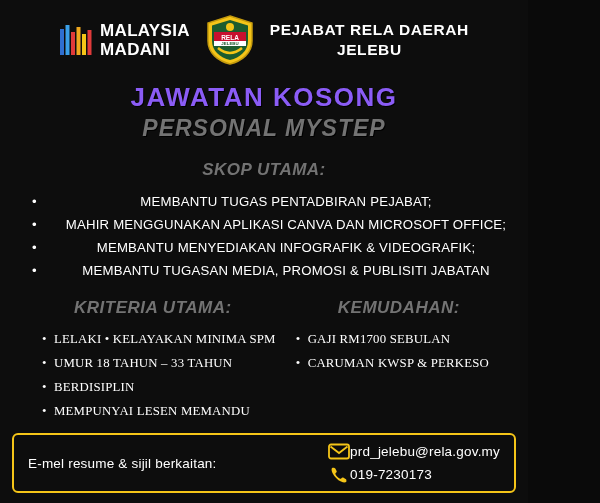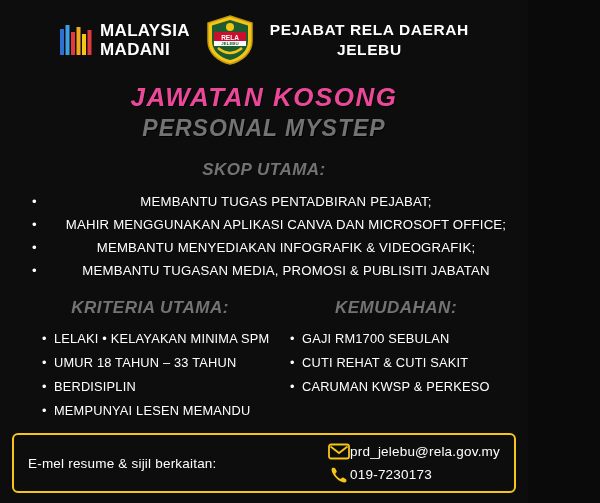--- a/index.html
+++ b/index.html
@@ -68,11 +68,10 @@
     margin-top: 10px;
   }
   .title-1 {
-    color: #ec4899;
+    color: #8b5cf6;
     font-weight: bold;
     font-size: 26px;
     letter-spacing: 1.5px;
-    font-style: italic;
     text-shadow: 1px 1px 0 #000;
   }
   .title-2 {

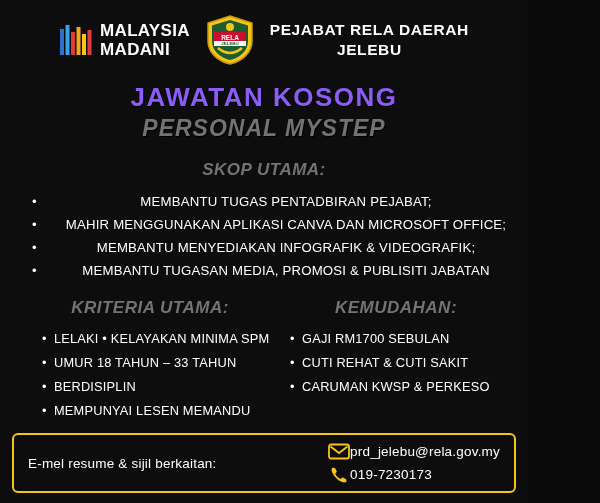--- a/index.html
+++ b/index.html
@@ -130,6 +130,7 @@
     margin: 9px 0 0 0;
     padding: 0;
     list-style: none;
+    font-family: Liberation Serif, serif;
   }
   .col-left ul { padding-left: 12px; }
   .col-right ul { padding-left: 14px; }

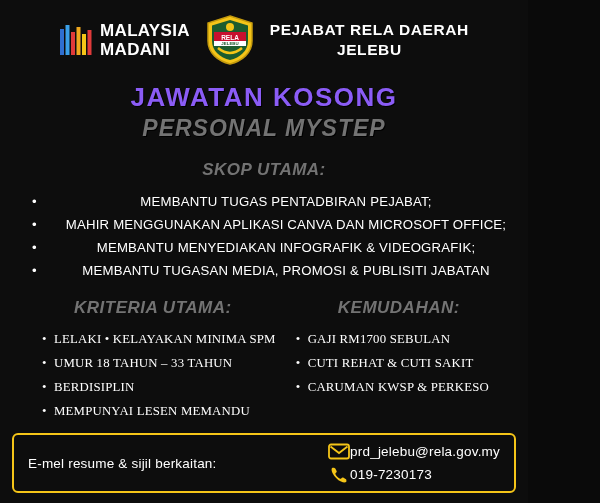--- a/index.html
+++ b/index.html
@@ -256,7 +256,6 @@
       <div class="section-heading">KEMUDAHAN:</div>
       <ul>
         <li>GAJI RM1700 SEBULAN</li>
-        <li>CUTI REHAT &amp; CUTI SAKIT</li>
         <li>CARUMAN KWSP &amp; PERKESO</li>
       </ul>
     </div>

